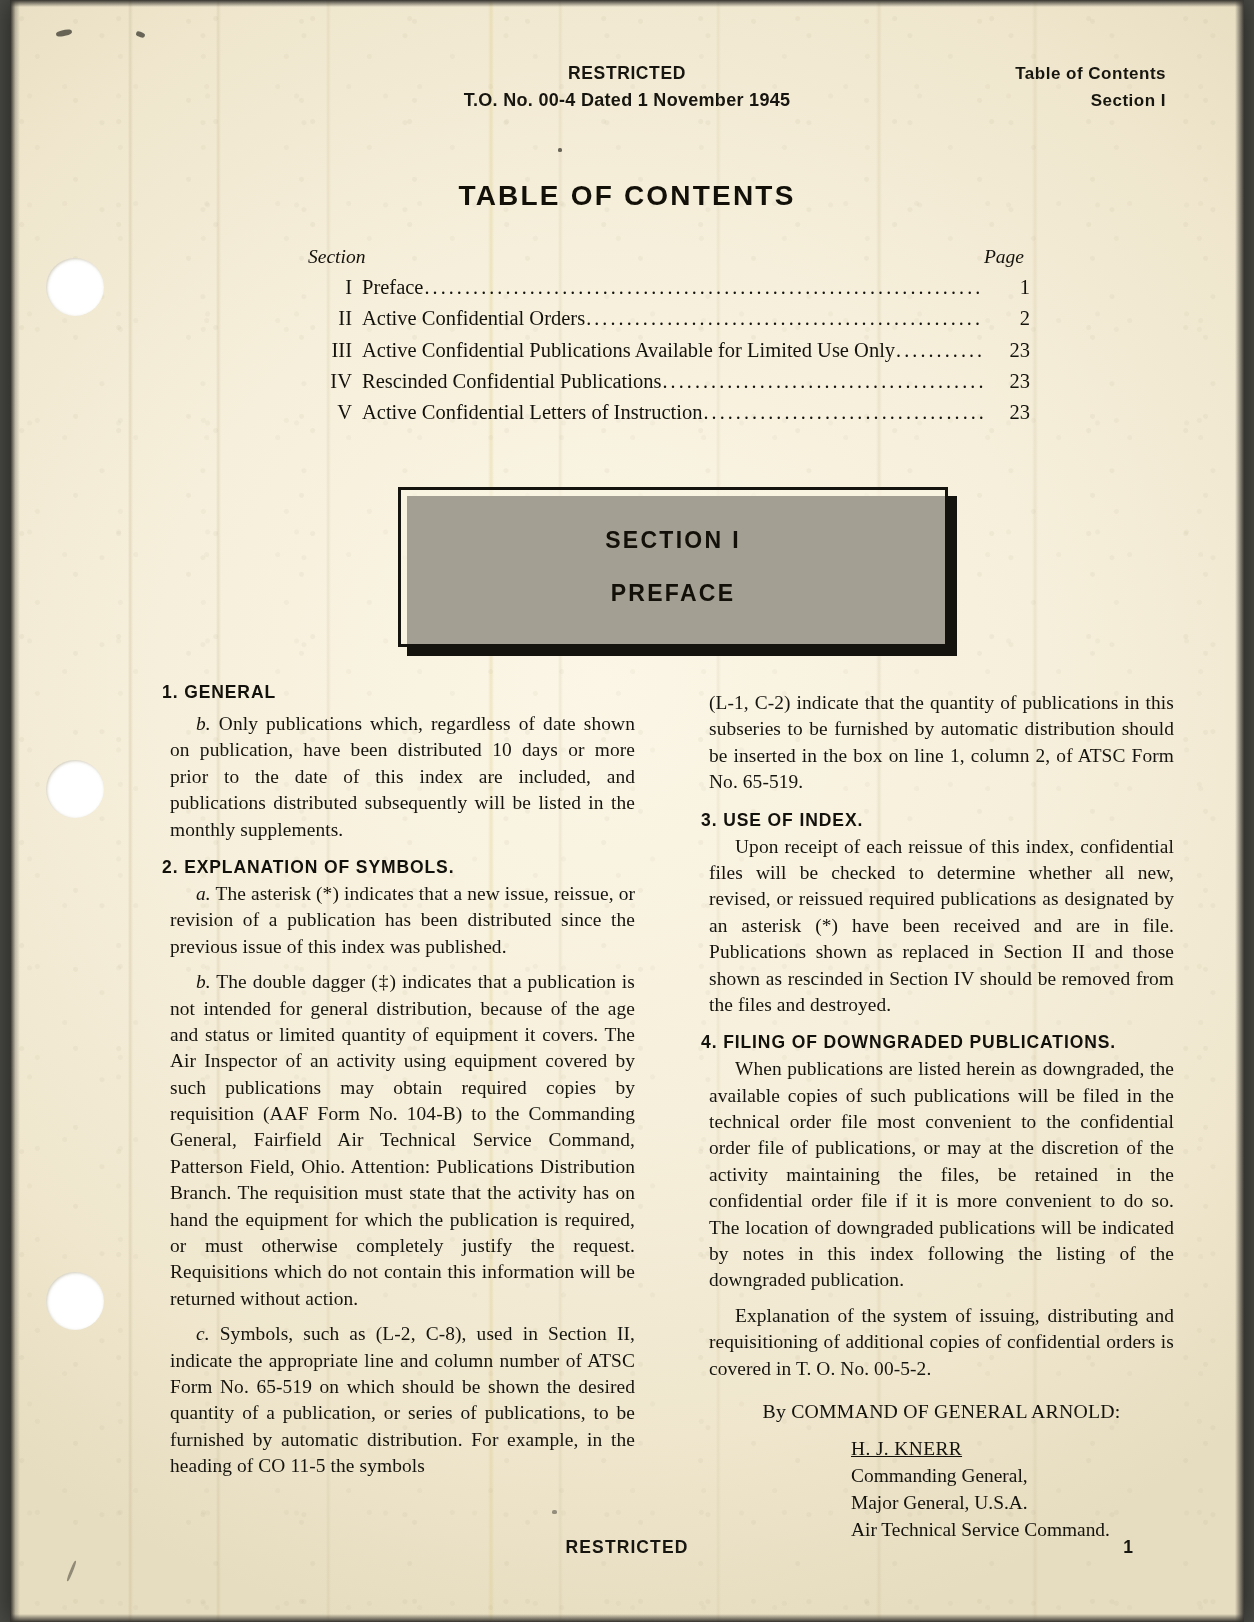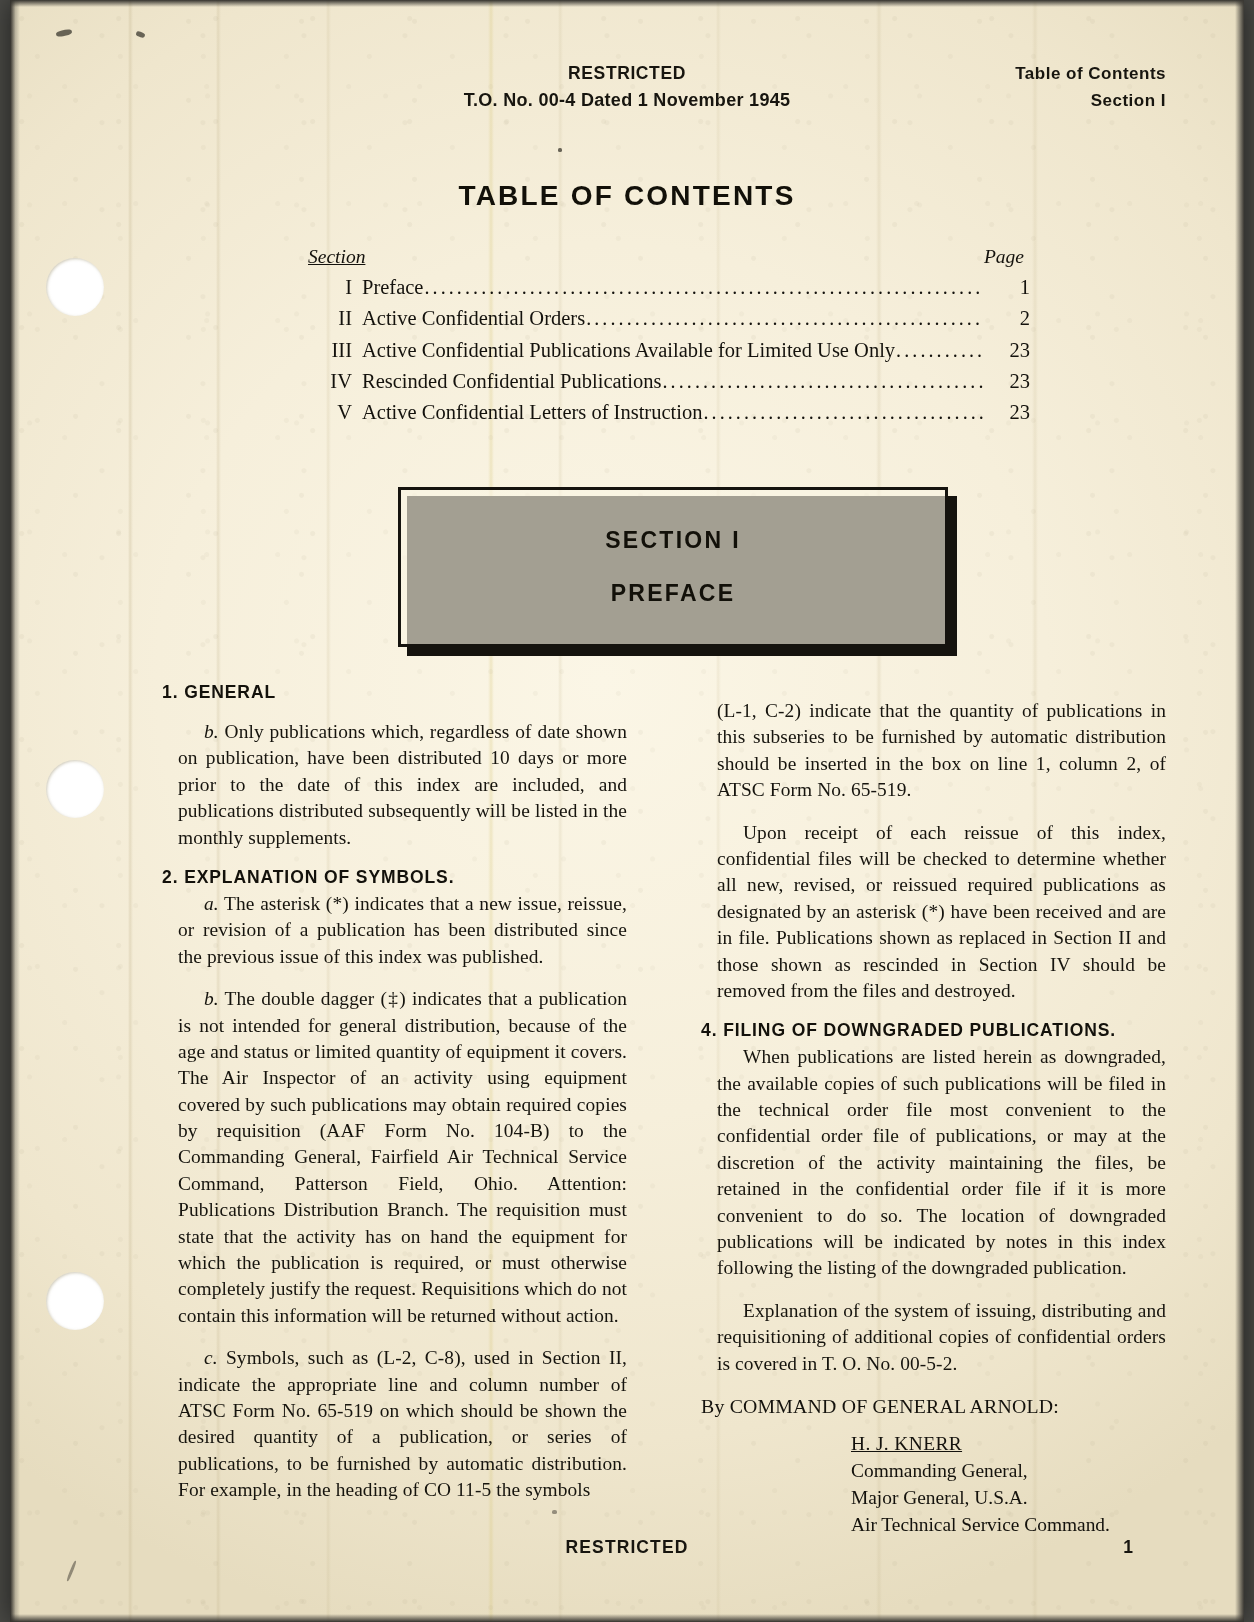--- a/index.html
+++ b/index.html
@@ -124,7 +124,7 @@
     font-size: 19.5px;
     margin-bottom: 4px;
   }
-  .toc-head .th-section { width: 48px; text-align: left; text-decoration: underline; }
+  .toc-head .th-section { width: 48px; text-align: left; }
   .toc-head .th-page { margin-left: auto; padding-right: 6px; }
 
   .toc-row {

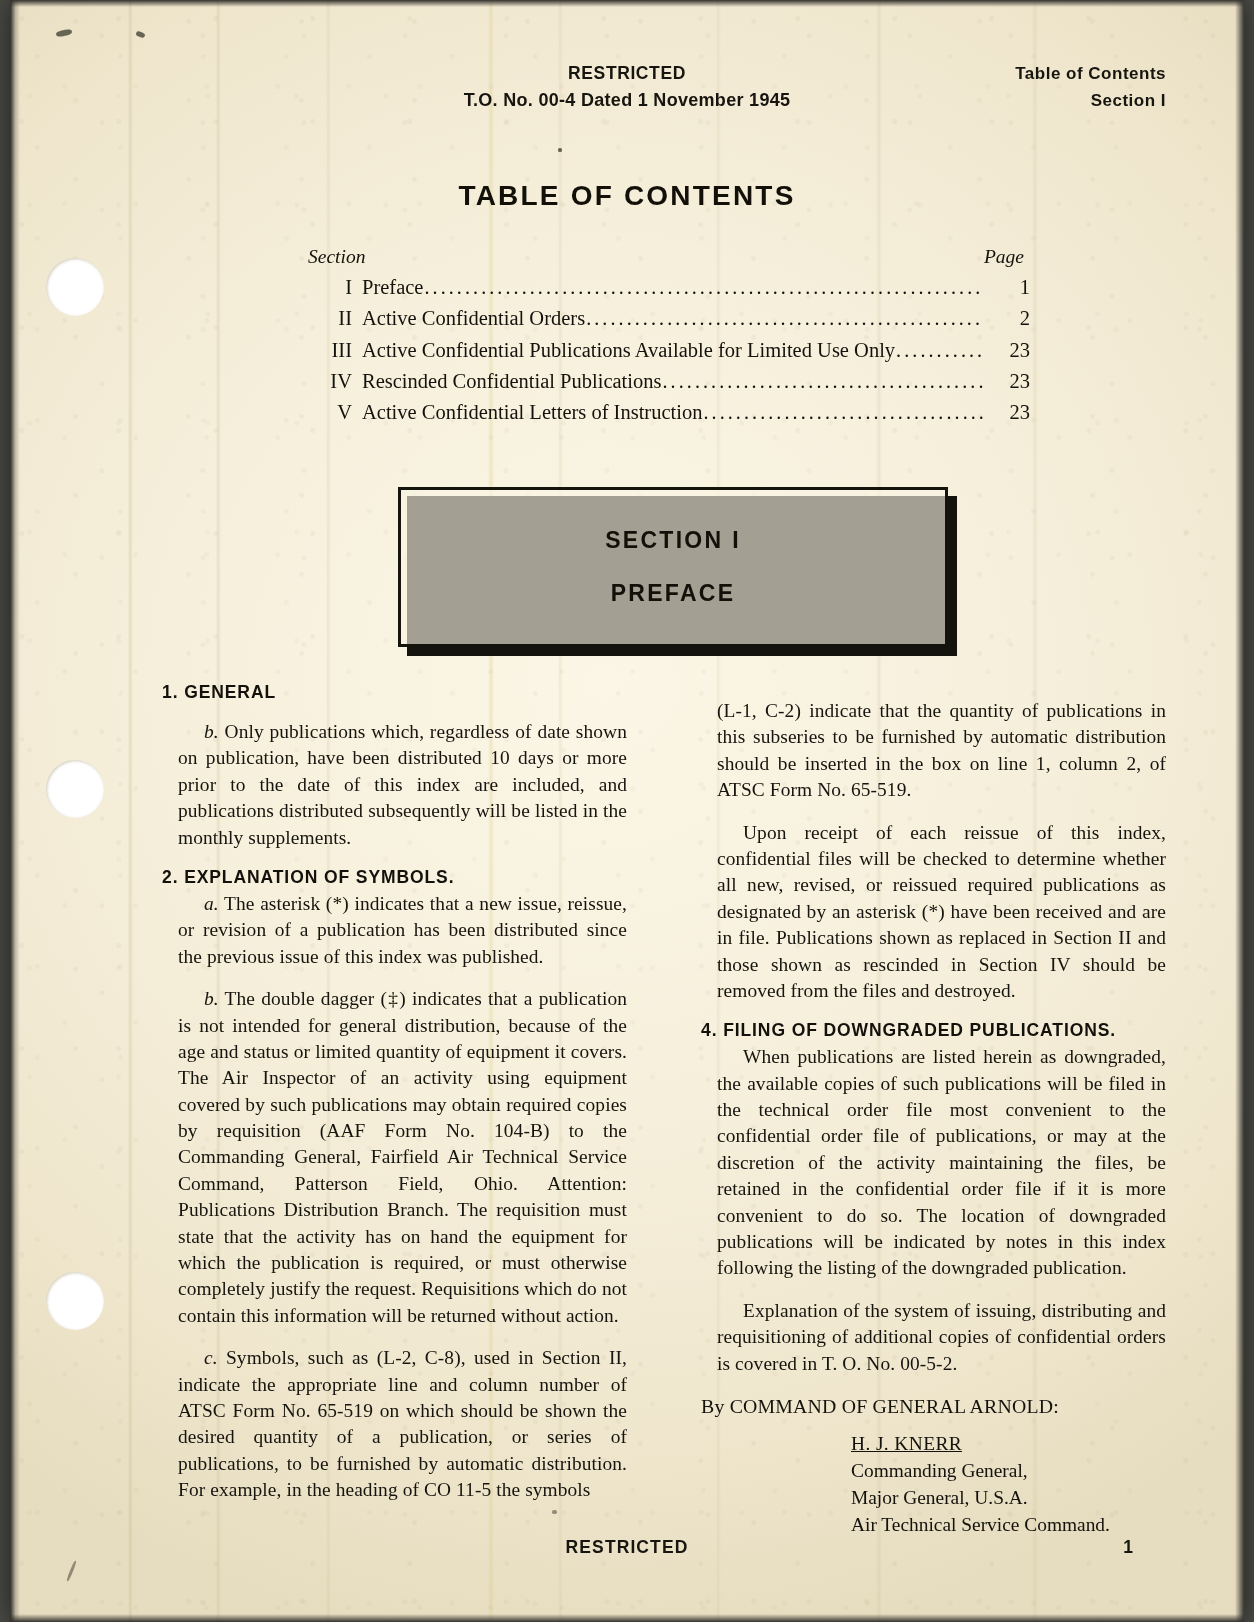--- a/index.html
+++ b/index.html
@@ -211,7 +211,7 @@
   .h-num-block { margin: 15px 0 3px 0; }
 
   p.body {
-    margin: 16px;
+    margin: 8px;
     text-align: justify;
     text-justify: inter-word;
     font-size: 19.4px;

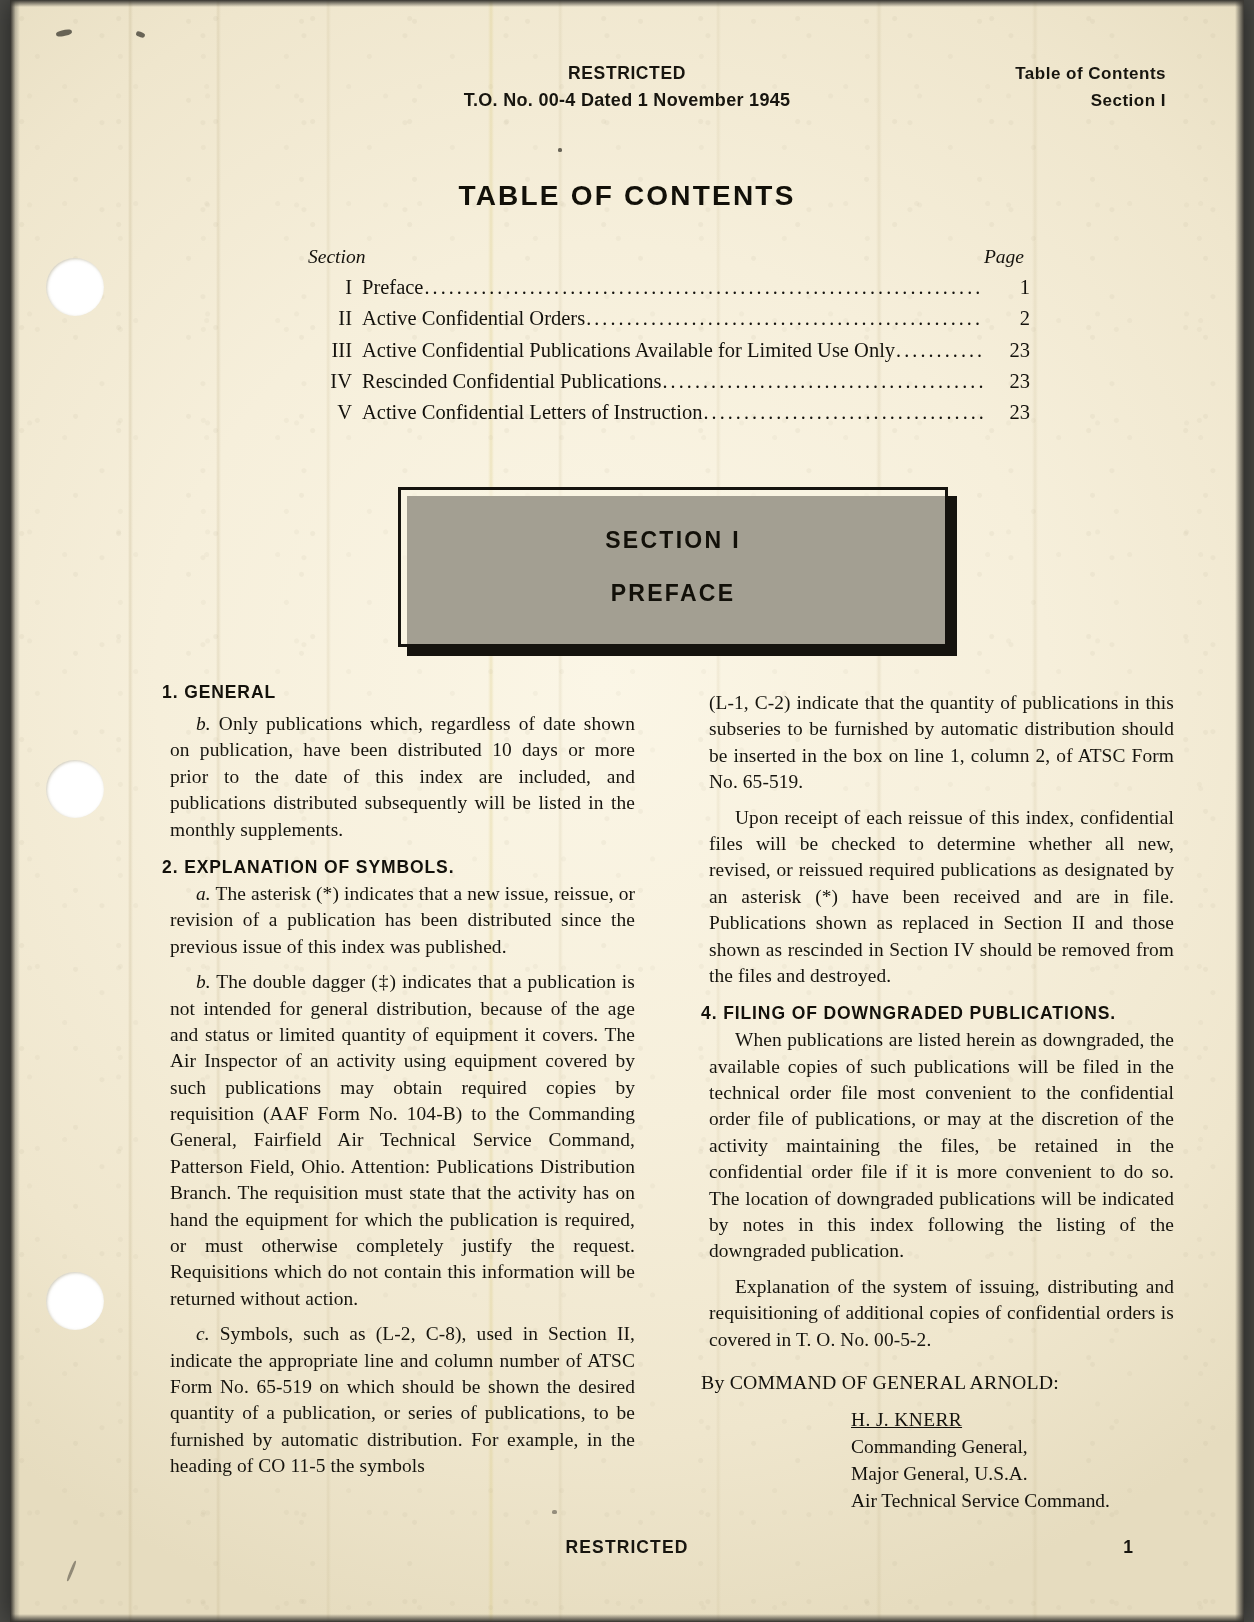--- a/index.html
+++ b/index.html
@@ -347,6 +347,7 @@
       <div class="col">
         <p class="body" style="text-indent:0">(L-1, C-2) indicate that the quantity of publications in this subseries to be furnished by automatic distribution should be inserted in the box on line 1, column 2, of ATSC Form No. 65-519.</p>
 
+        <div class="h-num">3. USE OF INDEX.</div>
         <p class="body after-head">Upon receipt of each reissue of this index, confidential files will be checked to determine whether all new, revised, or reissued required publications as designated by an asterisk (*) have been received and are in file. Publications shown as replaced in Section II and those shown as rescinded in Section IV should be removed from the files and destroyed.</p>
 
         <div class="h-num">4. FILING OF DOWNGRADED PUBLICATIONS.</div>

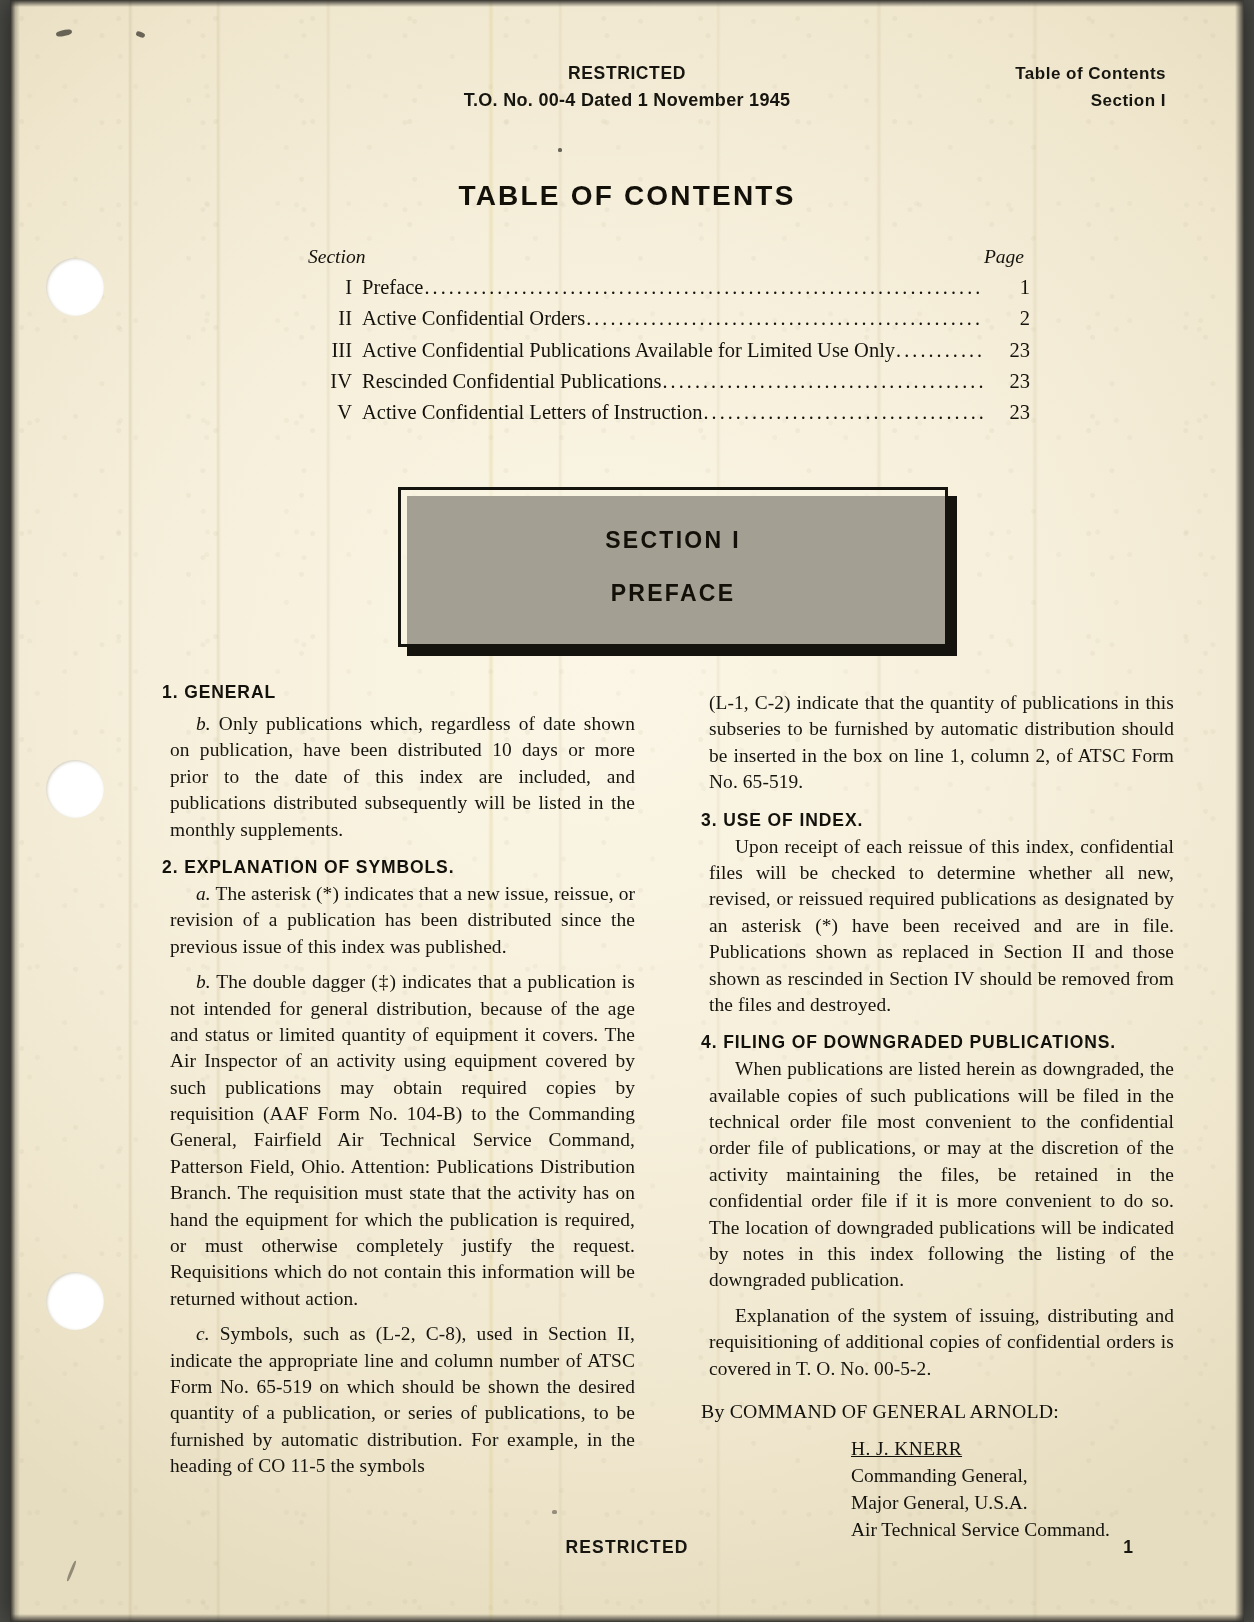--- a/index.html
+++ b/index.html
@@ -229,6 +229,7 @@
     margin-top: 18px;
     font-size: 19.8px;
     letter-spacing: .2px;
+    text-align: center;
   }
   .sig {
     margin-top: 12px;

